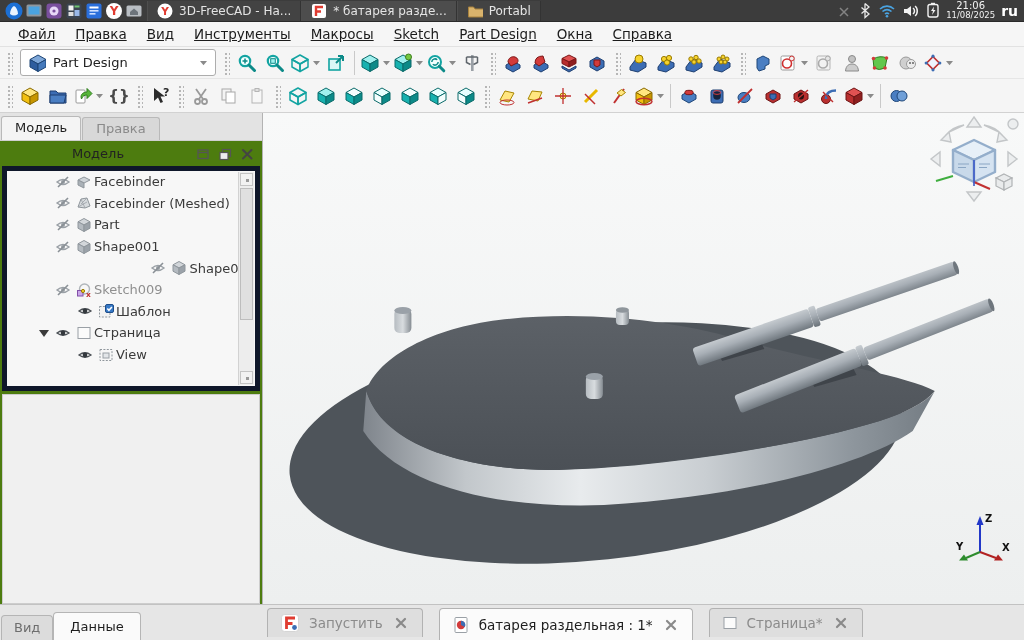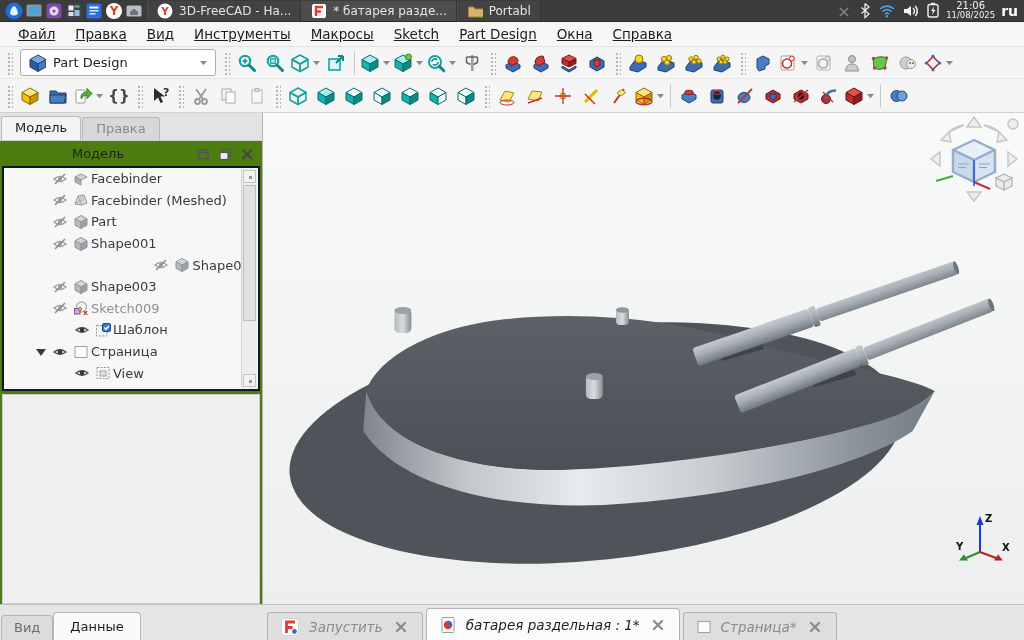--- a/index.html
+++ b/index.html
@@ -43,7 +43,7 @@
   .panel-head{height:25px;display:flex;align-items:center;padding:0 6px;}
   .ph-title{flex:1;text-align:center;font-size:13px;color:#222;}
   .phbtn{width:18px;height:18px;display:flex;align-items:center;justify-content:center;margin-left:4px;border-radius:2px;}
-  .tree{flex:1;margin:0 2px;background:#f7f7f7;border:2px solid #0f172a;position:relative;overflow:hidden;}
+  .tree{flex:1;margin:0 2px;background:#f7f7f7;border:5px solid #0f172a;position:relative;overflow:hidden;}
   .trow{height:21.6px;display:flex;align-items:center;font-size:13px;color:#3a3a3a;}
   .trow.dim .tlab{color:#8f8f8f;}
   .texp{width:18px;display:flex;align-items:center;justify-content:center;flex:none;}

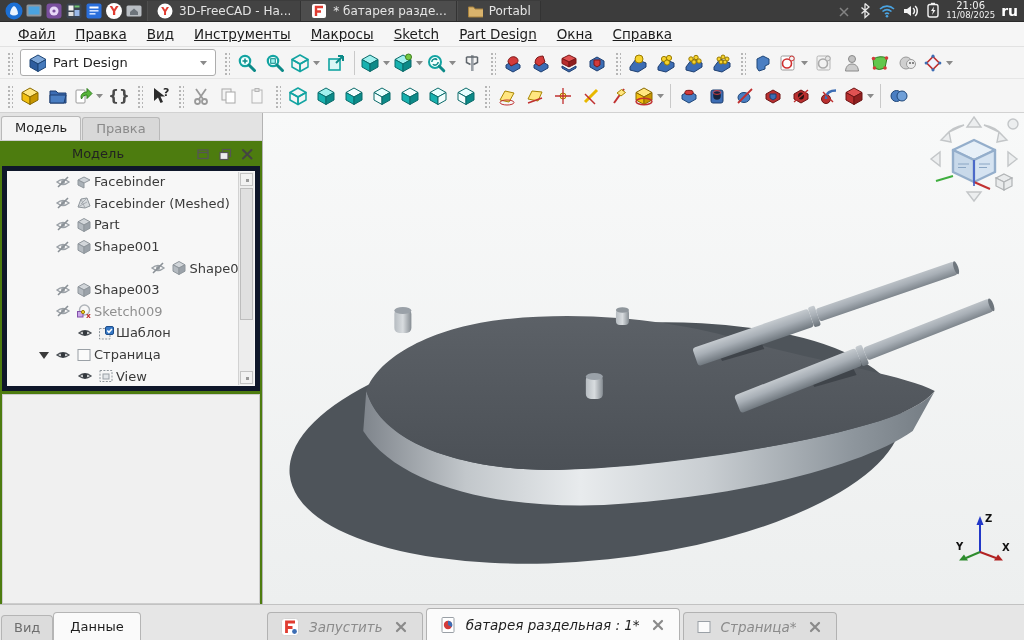--- a/index.html
+++ b/index.html
@@ -888,24 +888,6 @@
               </span>
               <span class="tlab">Shape002</span>
             </div>
-            <div class="trow" style="padding-left: 28px;">
-              <span class="texp"></span>
-              <span class="teye gl">
-                <svg width="16" height="16" viewBox="0 0 16 16">
-                  <path d="M2 8 Q8 3 14 8 Q8 13 2 8Z" fill="none" stroke="#9aa0a6" stroke-width="1.4"></path>
-                  <circle cx="8" cy="8" r="2" fill="#9aa0a6"></circle>
-                  <line x1="3" y1="13" x2="13" y2="3" stroke="#8a9096" stroke-width="1.6"></line>
-                </svg>
-              </span>
-              <span class="tico gl">
-                <svg width="16" height="16" viewBox="0 0 16 16">
-                  <polygon points="8,1.5 14,4.8 8,8 2,4.8" fill="#d2d6da" stroke="#8f969c"></polygon>
-                  <polygon points="2,4.8 8,8 8,14.5 2,11.2" fill="#b4bac0" stroke="#8f969c"></polygon>
-                  <polygon points="14,4.8 8,8 8,14.5 14,11.2" fill="#9ba2a9" stroke="#8f969c"></polygon>
-                </svg>
-              </span>
-              <span class="tlab">Shape003</span>
-            </div>
             <div class="trow dim" style="padding-left: 28px;">
               <span class="texp"></span>
               <span class="teye gl">

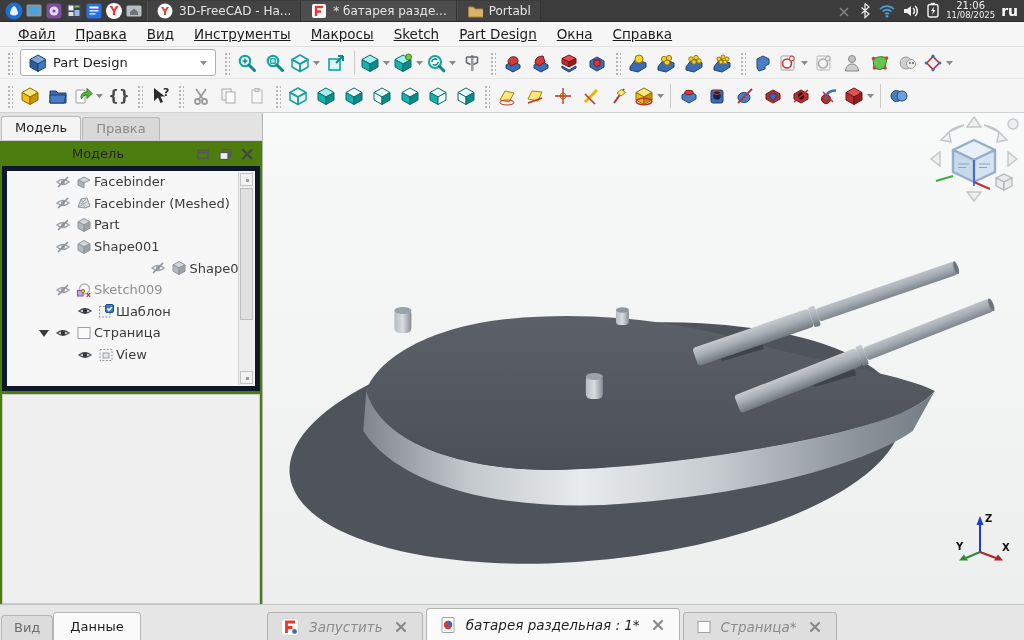--- a/index.html
+++ b/index.html
@@ -67,7 +67,7 @@
   .left-tabs{width:263px;flex:none;display:flex;align-items:flex-end;padding-left:1px;box-sizing:border-box;}
   .btab{font-size:13px;padding:4px 12px 6px;border:1px solid #b5b5b5;border-bottom:none;border-radius:4px 4px 0 0;background:#dcdcdc;color:#6e6e6e;}
   .btab.active{background:#fafafa;color:#1d1d1d;padding:6px 16px 7px;}
-  .mditabs{display:flex;align-items:flex-end;gap:3px;padding-left:4px;font-style:italic;}
+  .mditabs{display:flex;align-items:flex-start;gap:16px;padding-left:4px;}
   .mtab{height:29px;display:flex;align-items:center;gap:9px;padding:0 12px;border:1px solid #b2b2b2;border-bottom:none;border-radius:4px 4px 0 0;background:#dedede;color:#5c5c5c;font-size:13.5px;box-sizing:border-box;}
   .mtab.active{background:#fbfbfb;color:#1e1e1e;height:33px;}
   .mtab.dim .mlab{color:#8b8b8b;}

